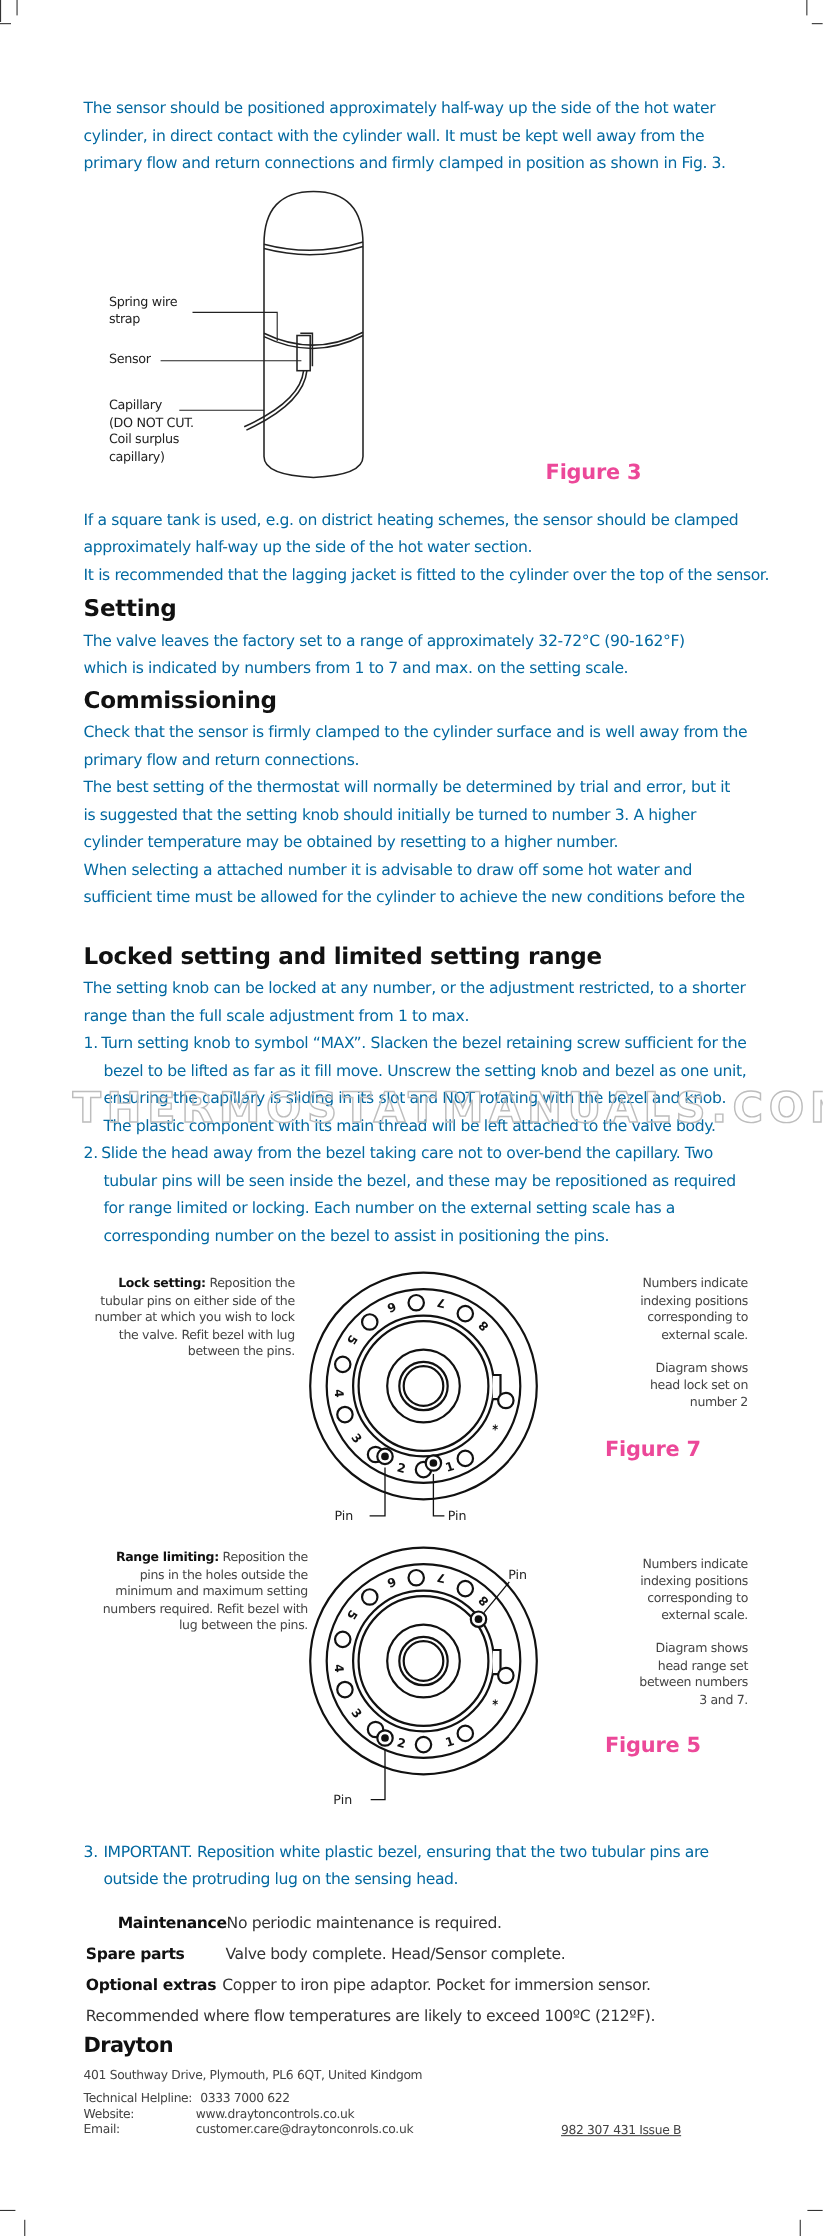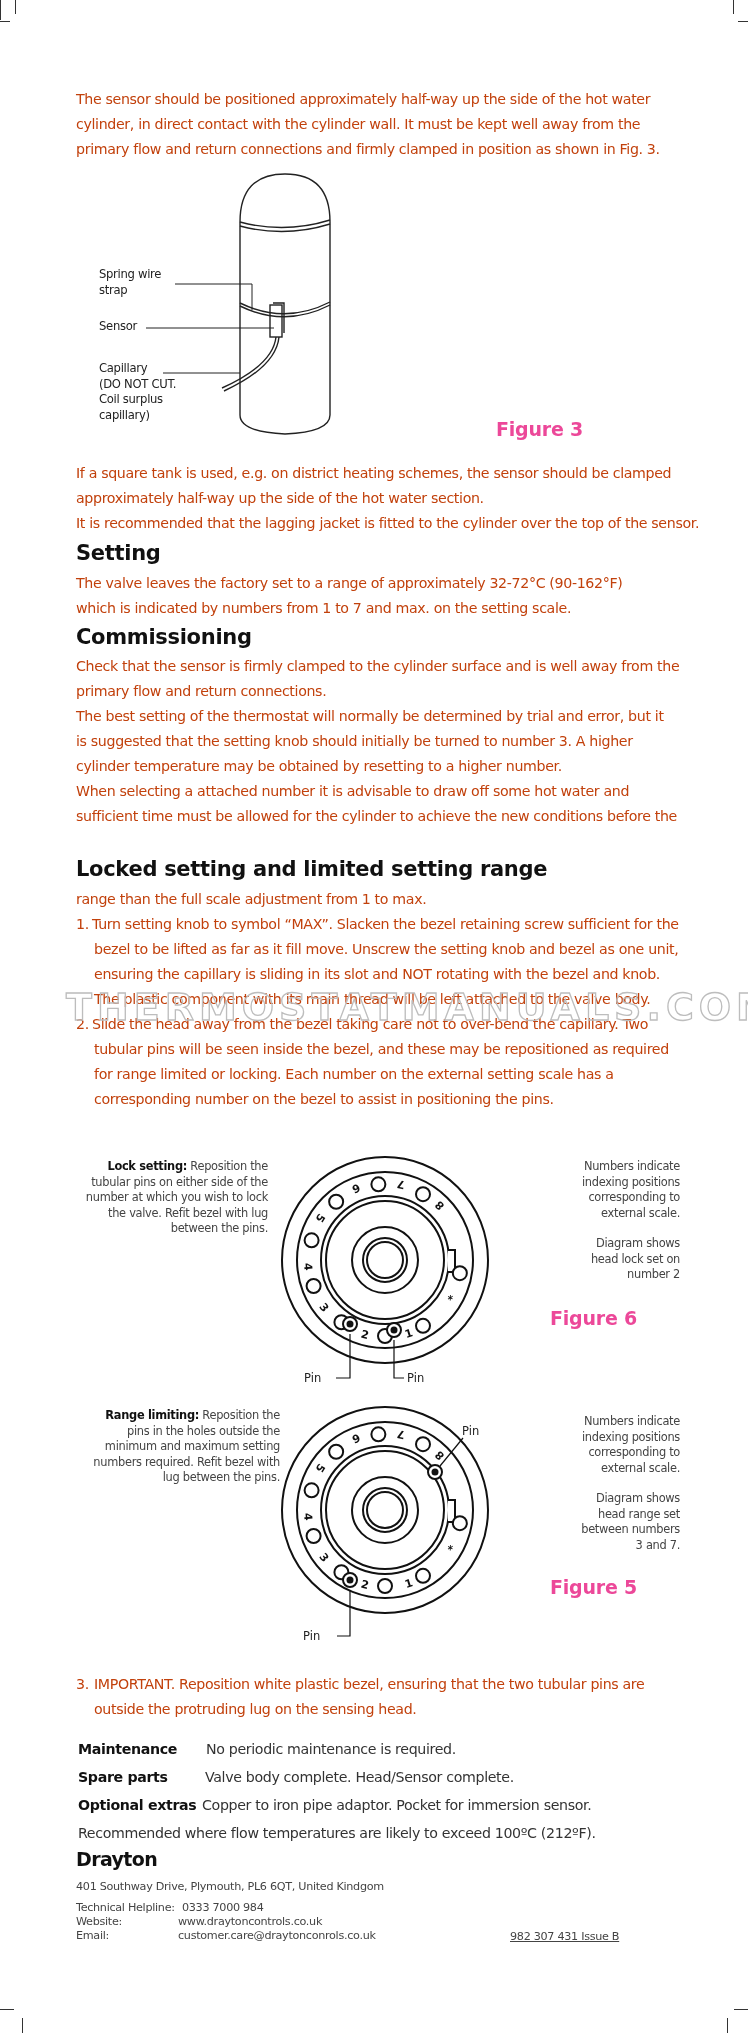--- a/index.html
+++ b/index.html
@@ -7,7 +7,7 @@
          font-family: "DejaVu Sans", sans-serif; color: #2a2a2a; }
   .abs { position: absolute; }
   .crop { position: absolute; background: #333; }
-  .p { font-size: 14.2px; line-height: 25px; color: #c2410c; letter-spacing: -0.35px; margin: 0; }
+  .p { font-size: 14.2px; line-height: 25px; color: #0369a1; letter-spacing: -0.35px; margin: 0; }
   .h { font-family: "DejaVu Sans", sans-serif; font-weight: bold; color: #111; font-size: 21px; margin: 0; letter-spacing: -0.3px; }
   .li { position: relative; padding-left: 16px; }
   .li .num { position: absolute; left: 0; top: 0; }

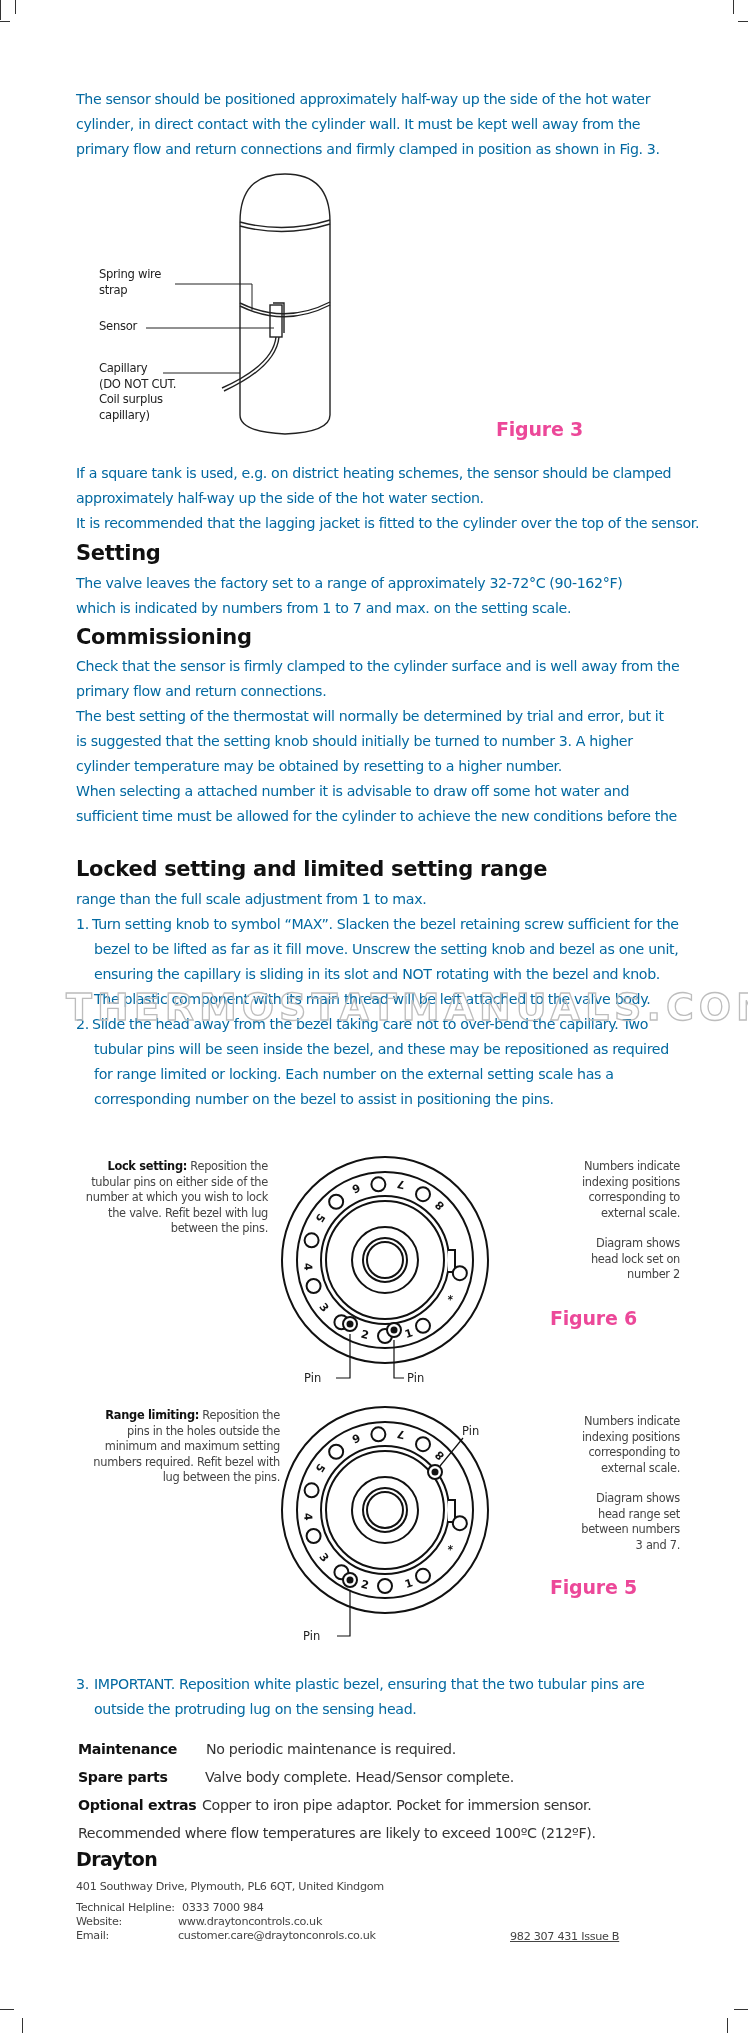--- a/index.html
+++ b/index.html
@@ -95,6 +95,7 @@
 
 <h2 class="abs h" style="left:76px;top:857px;">Locked setting and limited setting range</h2>
 <div class="abs" style="left:76px;top:887px;width:670px;">
+  <p class="p">The setting knob can be locked at any number, or the adjustment restricted, to a shorter</p>
   <p class="p">range than the full scale adjustment from 1 to max.</p>
   <div class="li">
     <span class="num p">1.</span>

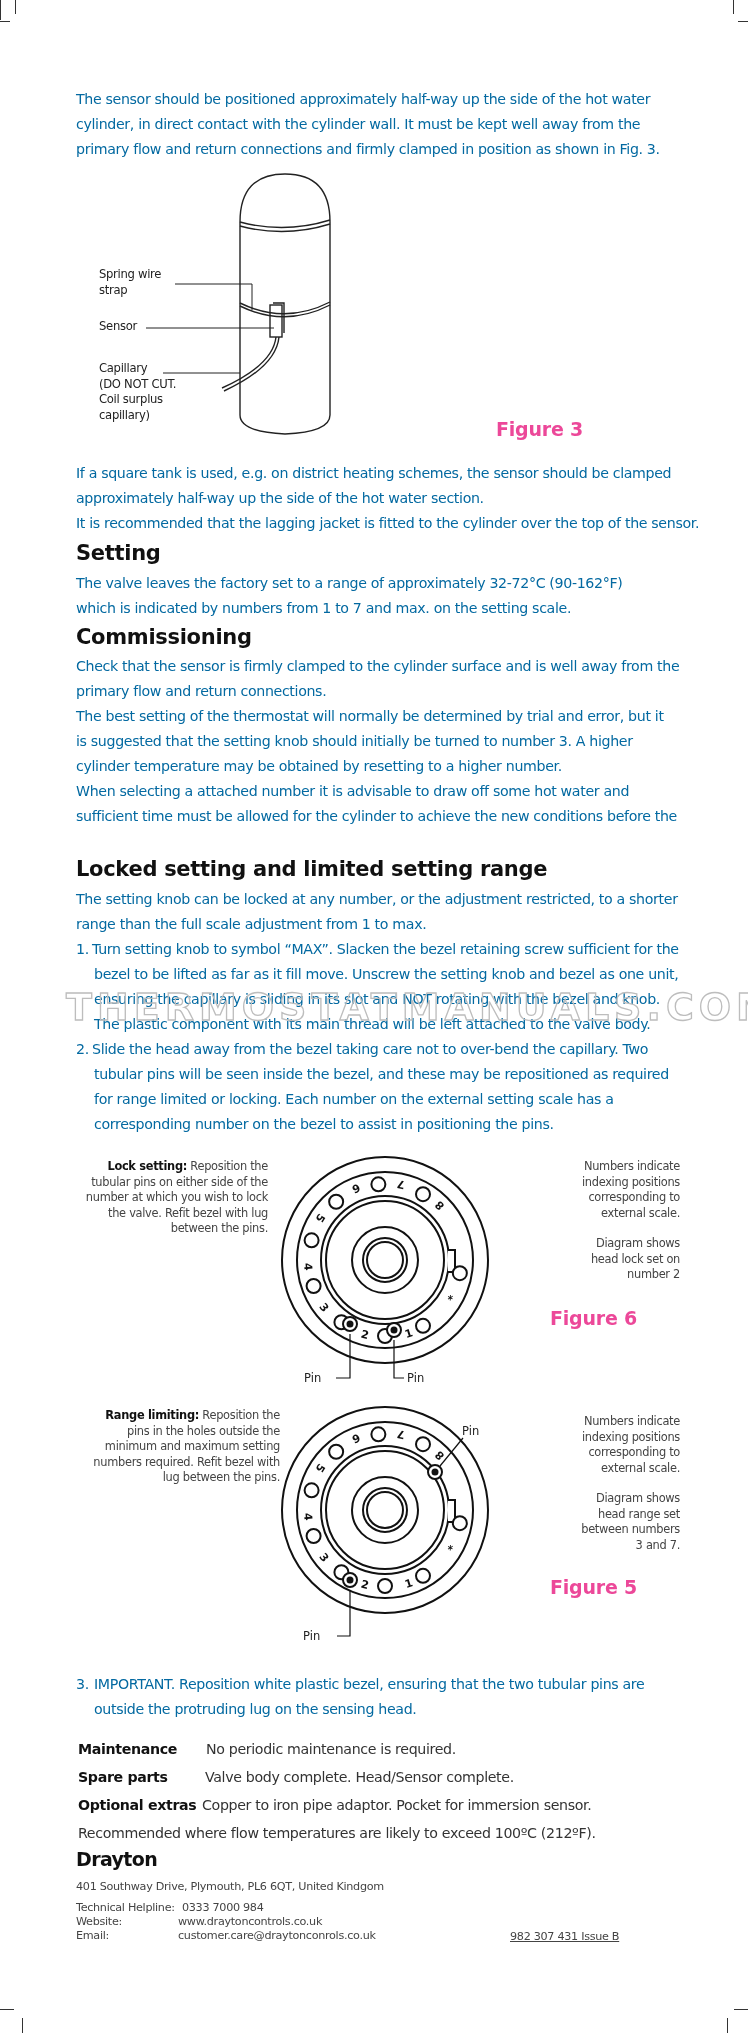--- a/index.html
+++ b/index.html
@@ -170,7 +170,7 @@
   <div>head lock set on</div>
   <div>number 2</div>
 </div>
-<div class="abs fig" style="left:550px;top:1307px;">Figure 6</div>
+<div class="abs fig" style="left:550px;top:1307px;">Figure 7</div>
 
 <div class="abs small" style="left:80px;top:1408px;width:200px;">
   <b>Range limiting:</b><span> Reposition the</span><br>

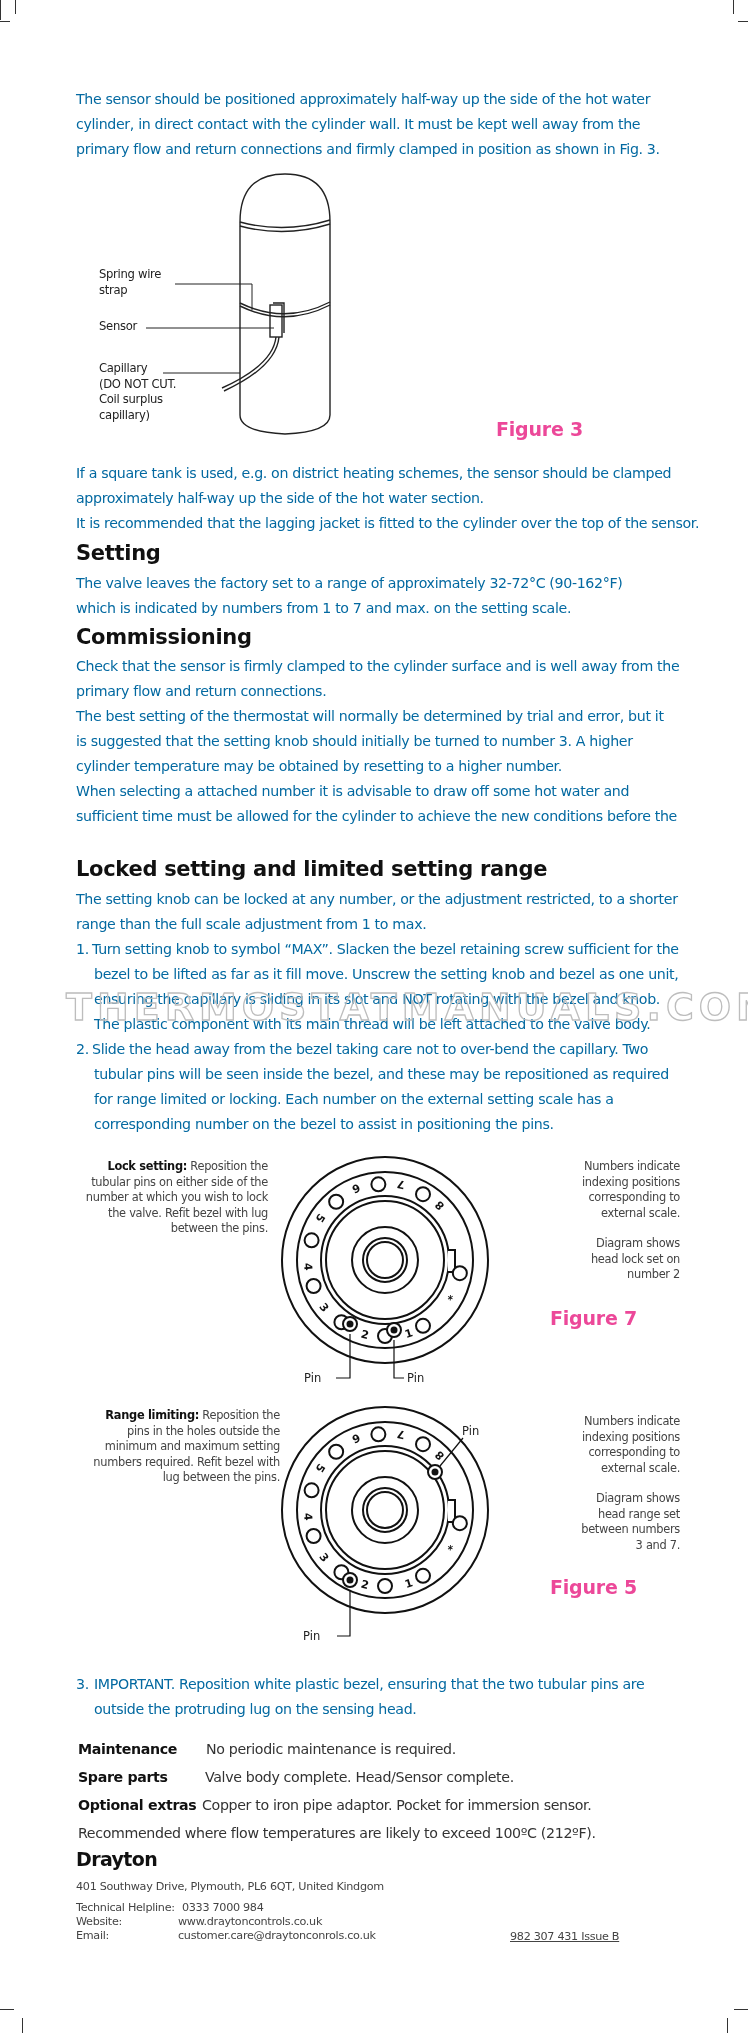--- a/index.html
+++ b/index.html
@@ -238,7 +238,7 @@
 
 <div class="abs" style="left:78px;top:1738px;width:660px;">
   <div class="row" style="height:28px;">
-    <b style="width:128px;">Maintenance</b><span>No periodic maintenance is required.</span>
+    <b style="width:128px;text-align:right;">Maintenance</b><span>No periodic maintenance is required.</span>
   </div>
   <div class="row" style="height:28px;">
     <b style="width:127px;">Spare parts</b><span>Valve body complete. Head/Sensor complete.</span>

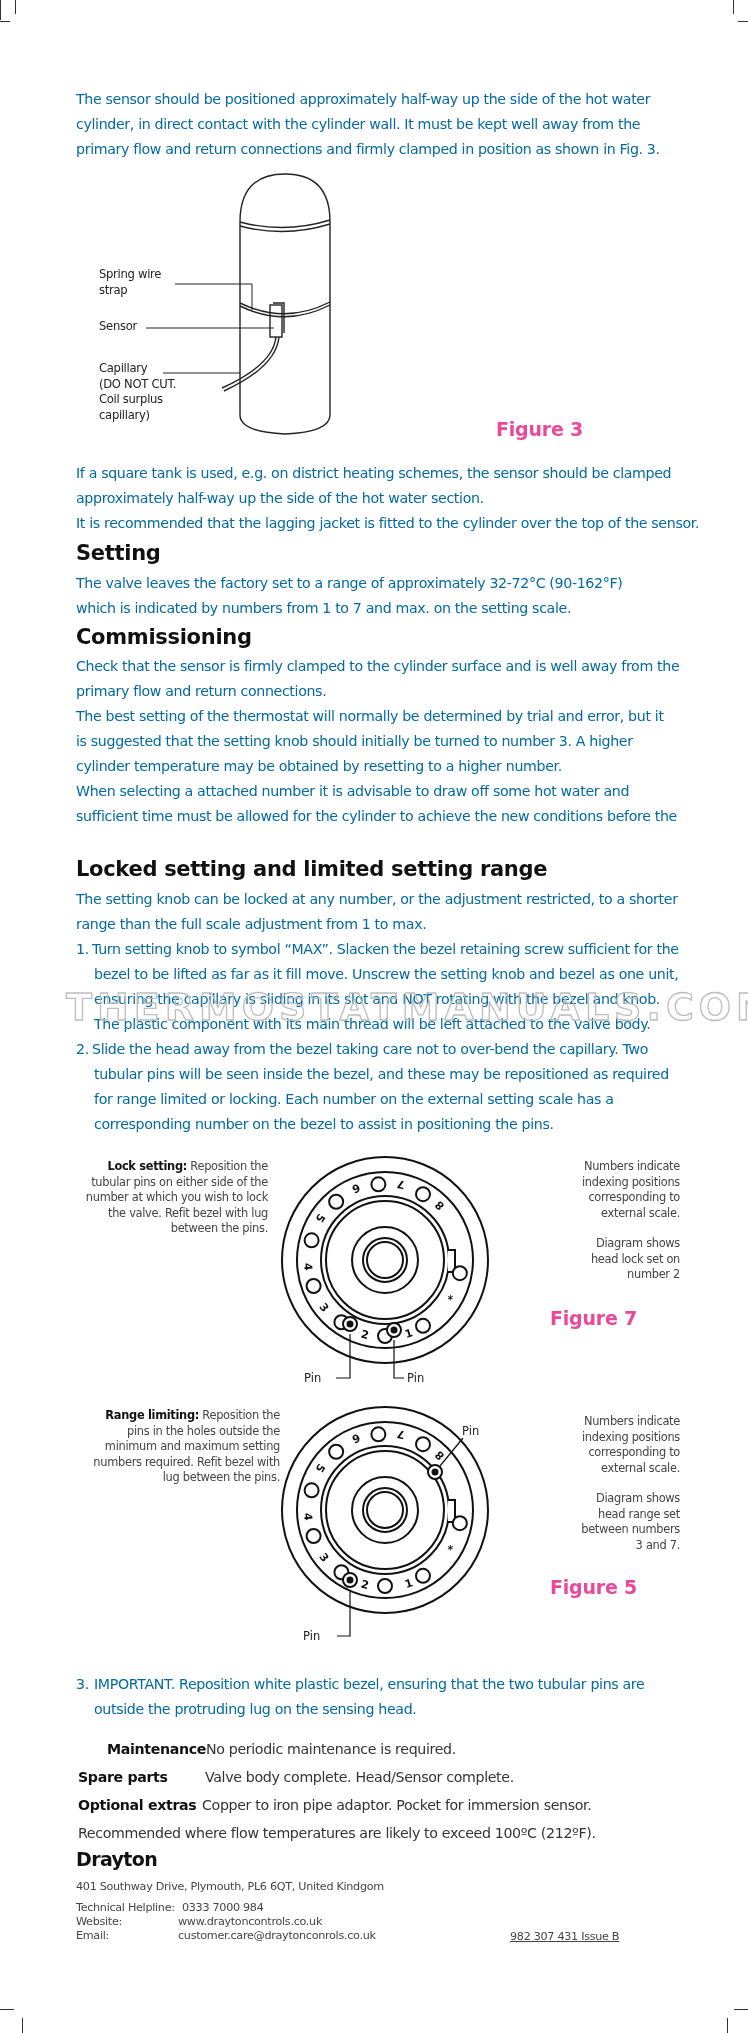--- a/index.html
+++ b/index.html
@@ -254,7 +254,7 @@
 <div class="abs foot" style="left:76px;top:1901px;width:640px;">
   <div>
     <span>Technical Helpline:</span>
-    <span style="margin-left:4px;">0333 7000 984</span>
+    <span style="margin-left:4px;">0333 7000 622</span>
   </div>
   <div style="position:relative;height:14px;">
     <span>Website:</span>

